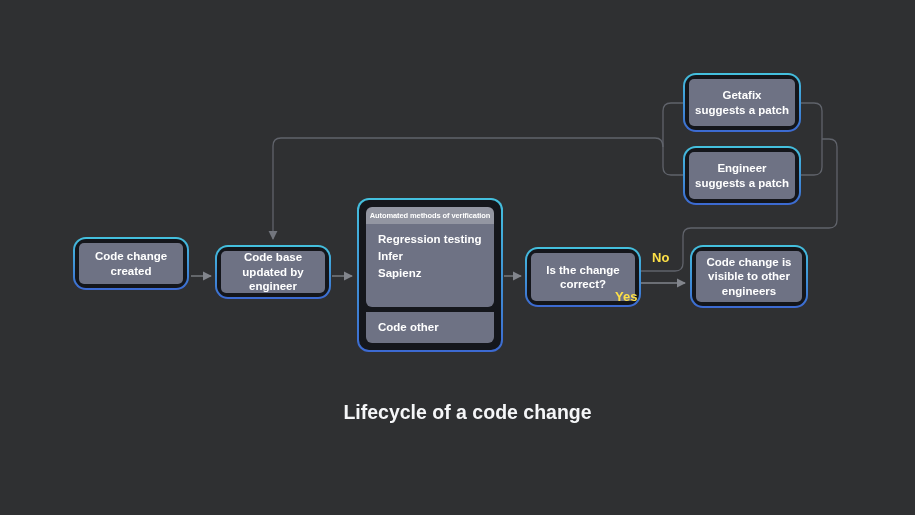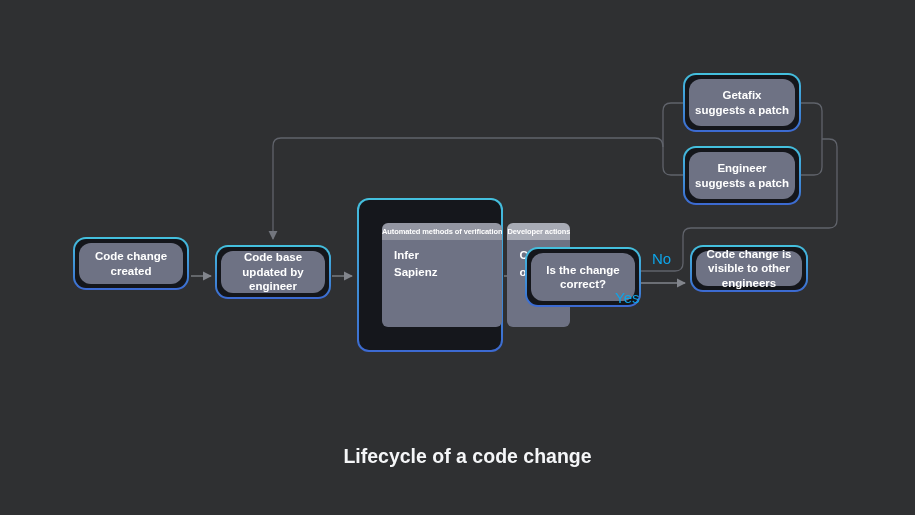--- a/index.html
+++ b/index.html
@@ -28,7 +28,7 @@
   }
   .node-fill {
     width: 100%; height: 100%; box-sizing: border-box;
-    background: #6e7284; border-radius: 12px;
+    background: #6e7284; border-radius: 5px;
     display: flex; align-items: center; justify-content: center;
     text-align: center;
     color: #ffffff; font-weight: bold;

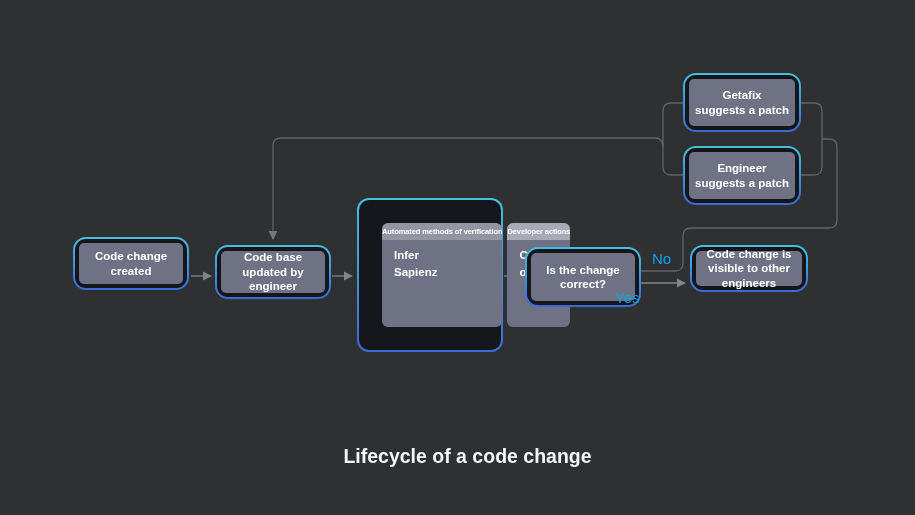--- a/index.html
+++ b/index.html
@@ -54,8 +54,8 @@
   .group-dark {
     width: 100%; height: 100%; box-sizing: border-box;
     background: #15171c; border-radius: 10px;
-    padding: 23px;
-    display: flex; flex-direction: row; gap: 5px;
+    padding: 7px;
+    display: flex; flex-direction: column; gap: 5px;
   }
   .section { display: flex; flex-direction: column; }
   .section-grow { flex: 1; }

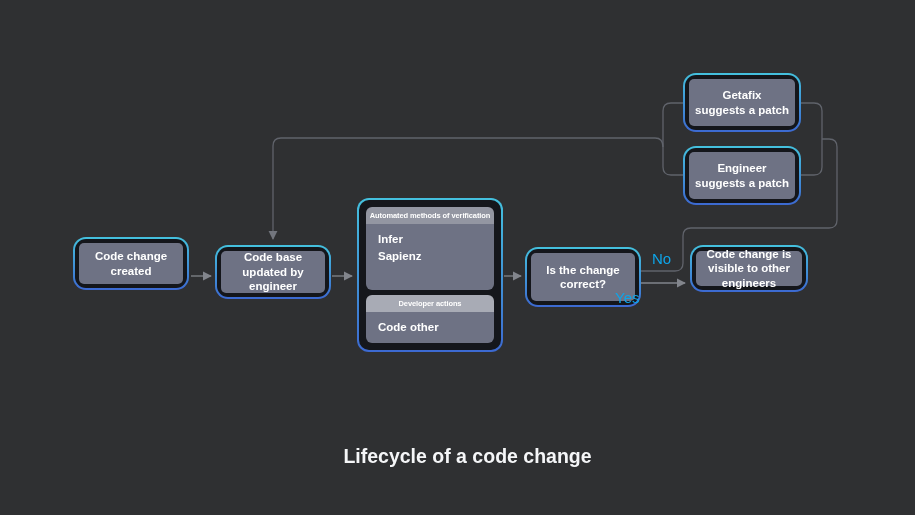--- a/index.html
+++ b/index.html
@@ -145,6 +145,7 @@
       <div class="section section-grow">
         <div class="section-header">Automated methods of verification</div>
         <div class="section-body">
+          <div class="item">Regression testing</div>
           <div class="item">Infer</div>
           <div class="item">Sapienz</div>
         </div>

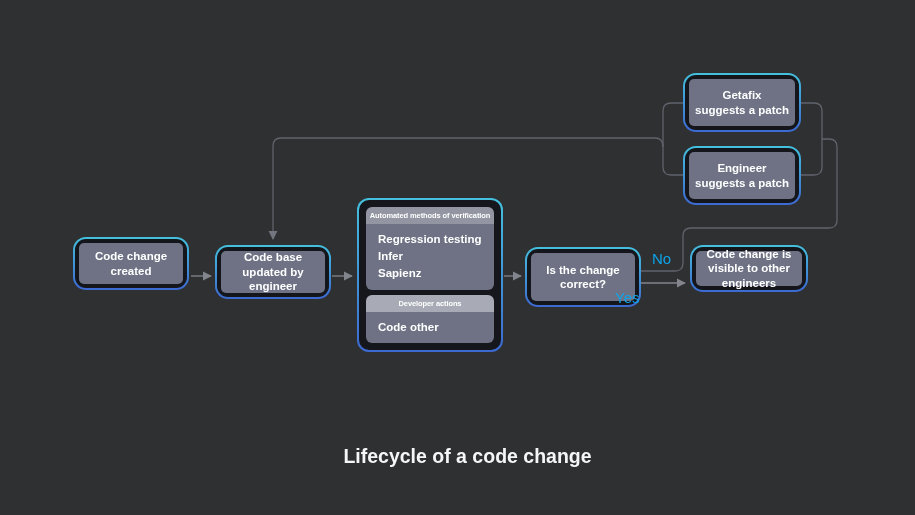--- a/index.html
+++ b/index.html
@@ -80,7 +80,7 @@
   
   .edge-label {
     position: absolute; z-index: 3;
-    color: #0ea5e9; font-weight: normal; font-size: 15px;
+    color: #fde047; font-weight: bold; font-size: 13px;
   }
   .lbl-no  { left: 652px; top: 250px; }
   .lbl-yes { left: 615px; top: 289px; }

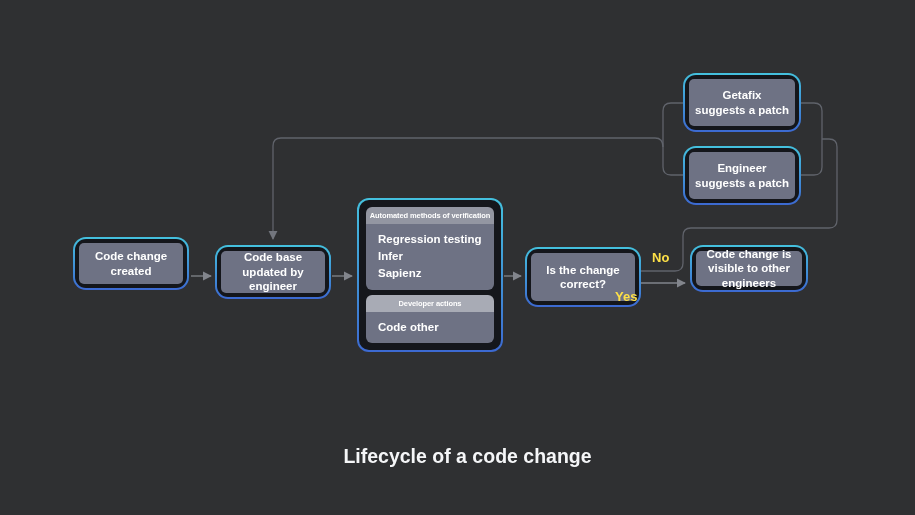--- a/index.html
+++ b/index.html
@@ -39,7 +39,7 @@
   .n-created  { left: 73px;  top: 237px; width: 116px; height: 53px; }
   .n-updated  { left: 215px; top: 245px; width: 116px; height: 54px; }
   .n-correct  { left: 525px; top: 247px; width: 116px; height: 60px; }
-  .n-visible  { left: 690px; top: 245px; width: 118px; height: 47px; }
+  .n-visible  { left: 690px; top: 245px; width: 118px; height: 63px; }
   .n-getafix  { left: 683px; top: 73px;  width: 118px; height: 59px; }
   .n-engineer { left: 683px; top: 146px; width: 118px; height: 59px; }
 

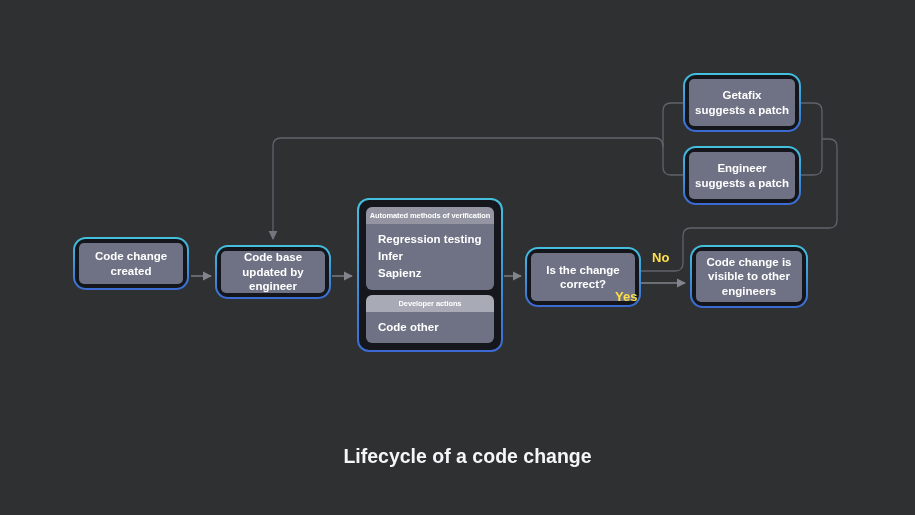--- a/index.html
+++ b/index.html
@@ -151,7 +151,6 @@
         </div>
       </div>
       <div class="section">
-        <div class="section-header alt">Developer actions</div>
         <div class="section-body">
           <div class="item">Code other</div>
         </div>

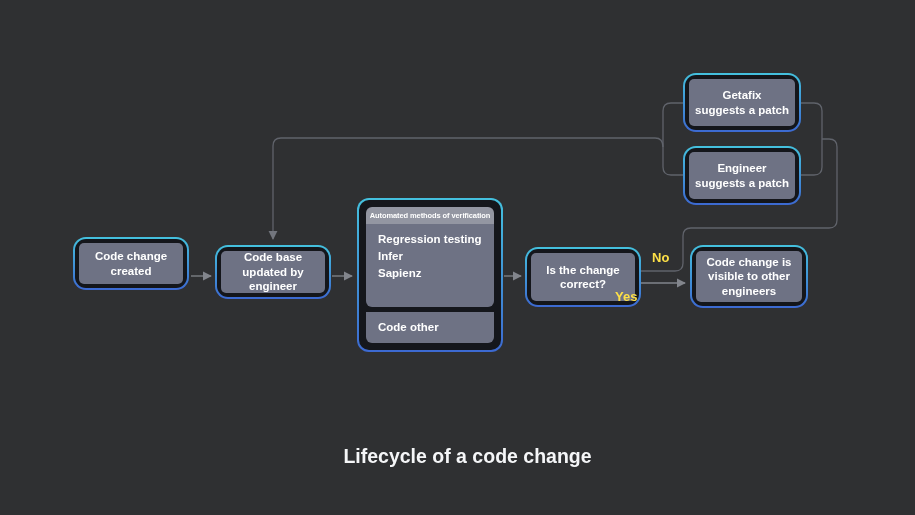--- a/index.html
+++ b/index.html
@@ -90,7 +90,7 @@
     left: 0; right: 0; top: 401px;
     padding-left: 20px;
     text-align: center;
-    color: #f5f6f8; font-weight: bold; font-size: 19.5px; margin-top: 44px;
+    color: #f5f6f8; font-weight: bold; font-size: 19.5px;
   }
 </style>
 </head>

